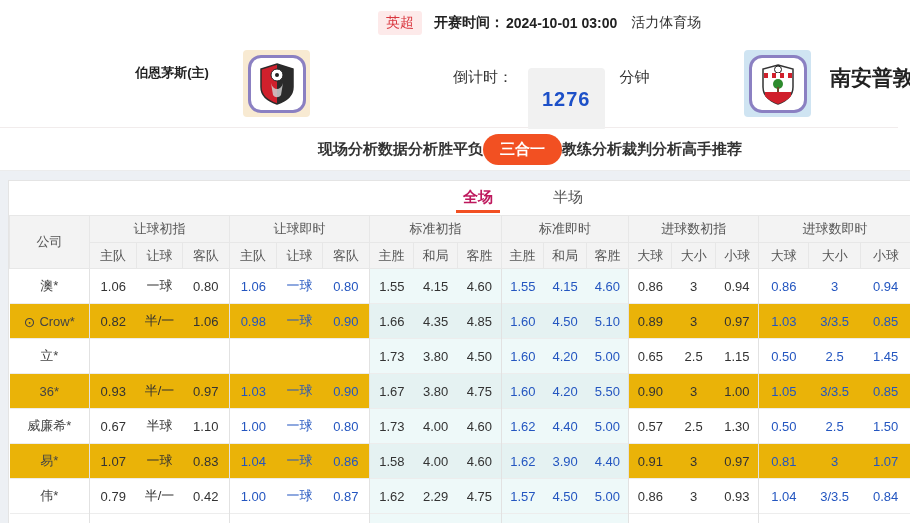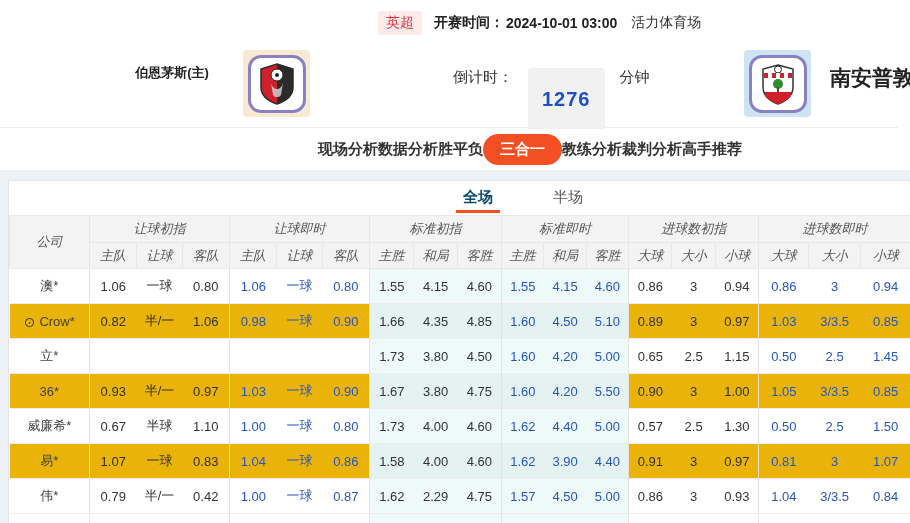--- a/index.html
+++ b/index.html
@@ -39,7 +39,7 @@
   .subtab { position:absolute; top:7px; font-size:15px; color:#555; cursor:pointer; }
   .subtab.t0 { left:454px; }
   .subtab.t1 { left:544px; }
-  .subtab.active { color:#0c4a6e; font-weight:bold; }
+  .subtab.active { color:#be185d; font-weight:bold; }
   .subtab.active::after { content:""; position:absolute; left:-7px; right:-7px; bottom:-6px; height:3px; background:#f25022; }
 
   

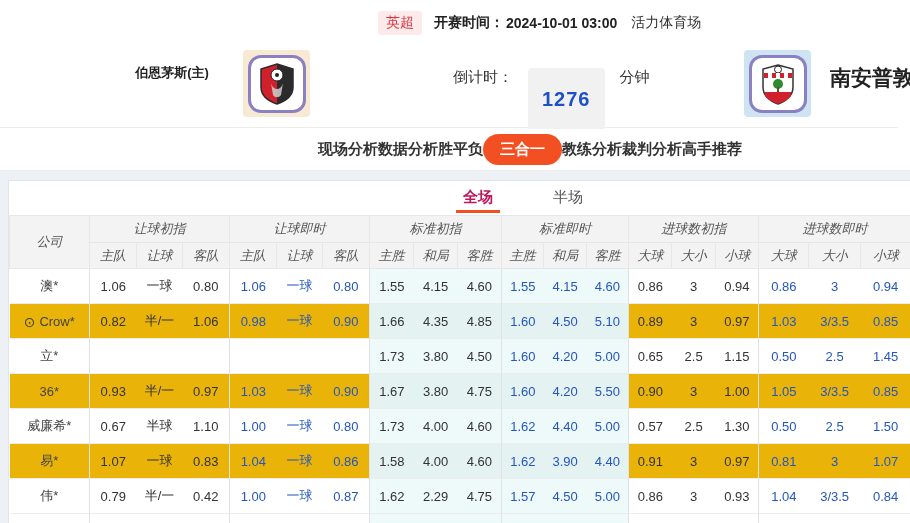--- a/index.html
+++ b/index.html
@@ -44,7 +44,7 @@
 
   
   table.odds { border-collapse:collapse; table-layout:fixed; width:901px; font-size:13px; }
-  table.odds th { background:#f3f3f3; color:#555; font-weight:normal; border:1px solid #e7e7e7; border-right:none;font-style:italic; }
+  table.odds th { background:#f3f3f3; color:#555; font-weight:normal; border:1px solid #e7e7e7; border-right:none; }
   table.odds thead tr:first-child th { height:27px; }
   table.odds thead tr:last-child th { height:26px; }
   table.odds th.company { border-bottom:1px solid #e7e7e7; }

